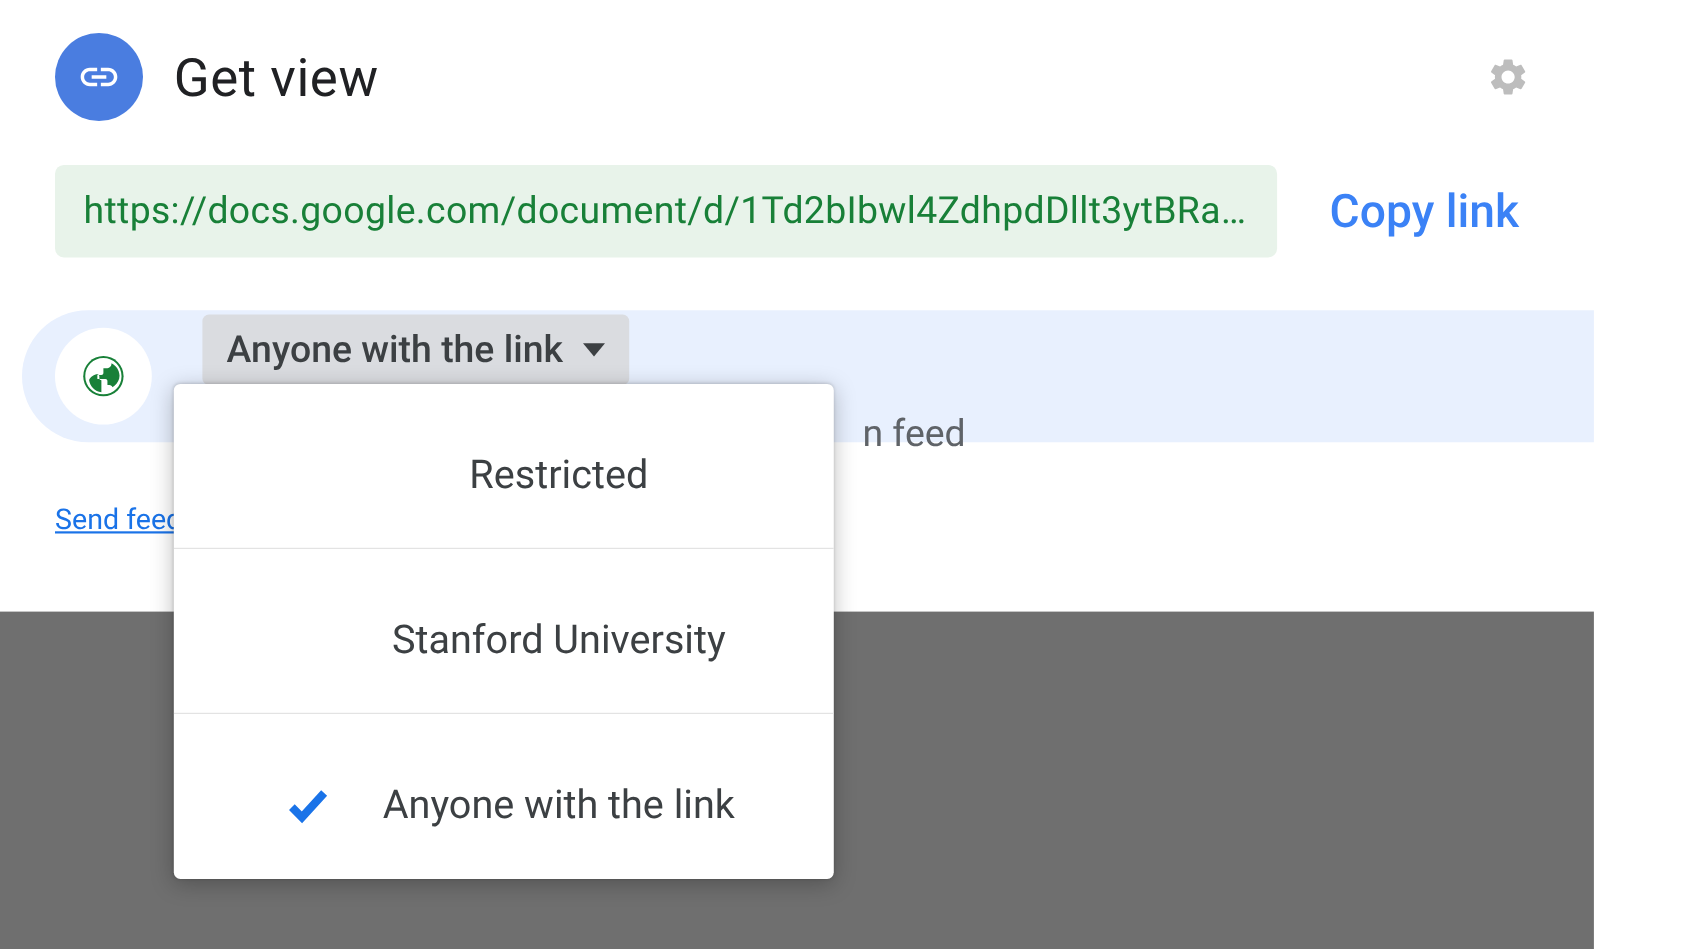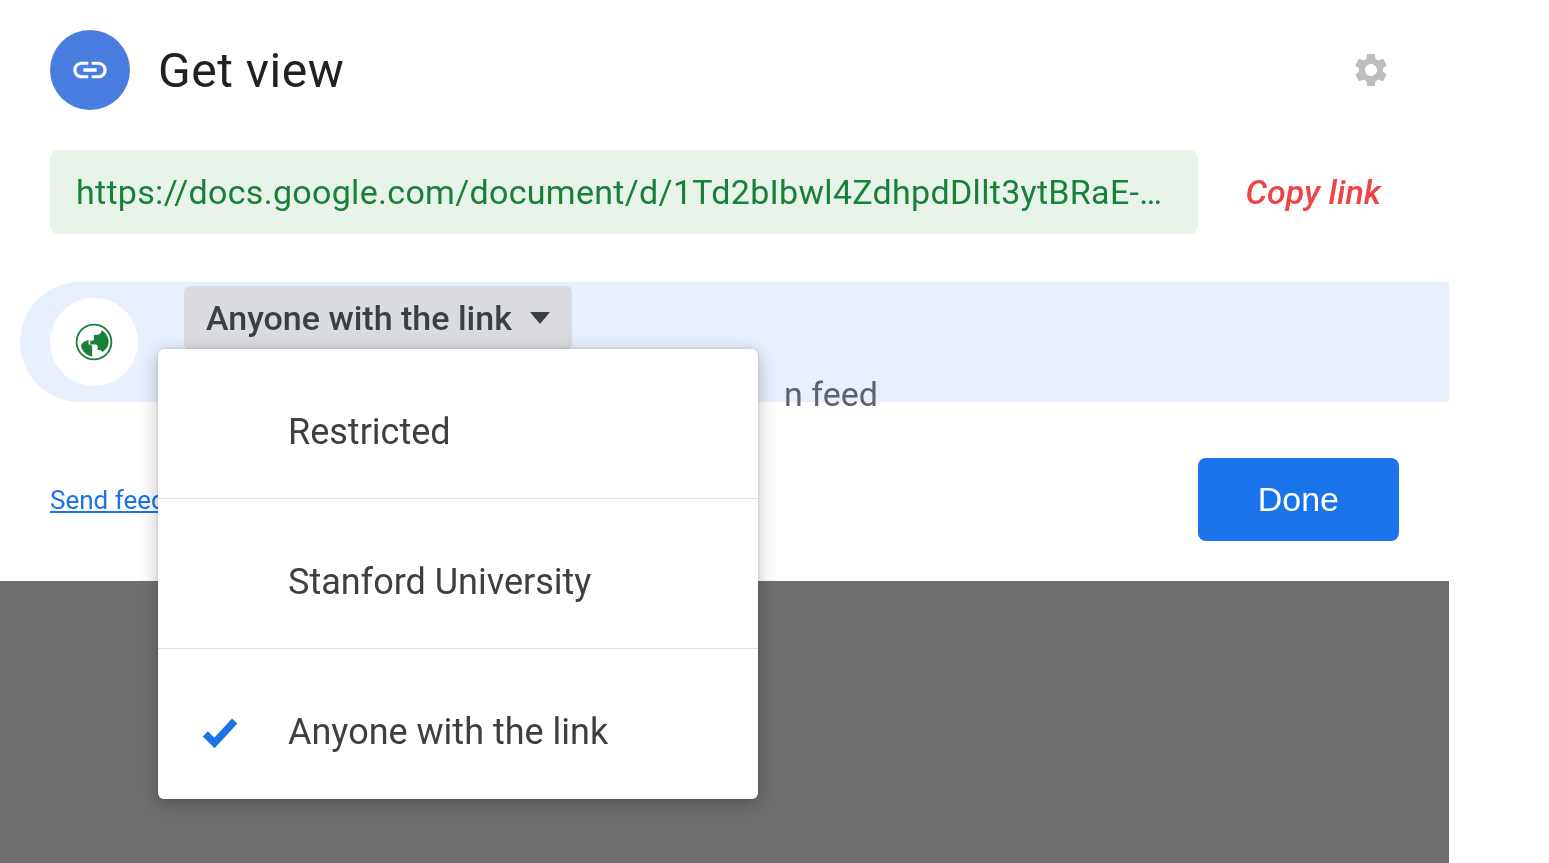--- a/index.html
+++ b/index.html
@@ -71,14 +71,13 @@
     letter-spacing: 0.3px;
   }
   .copy-link {
-    color:#ef4444;
-    font-size:34px;
+    color:#3b82f6;
+    font-size:42px;
     font-weight:500;
     cursor:pointer;
     padding: 10px 18px;
     border-radius:6px;
     white-space:nowrap;
-    font-style:italic;
   }
 
   .access-row {

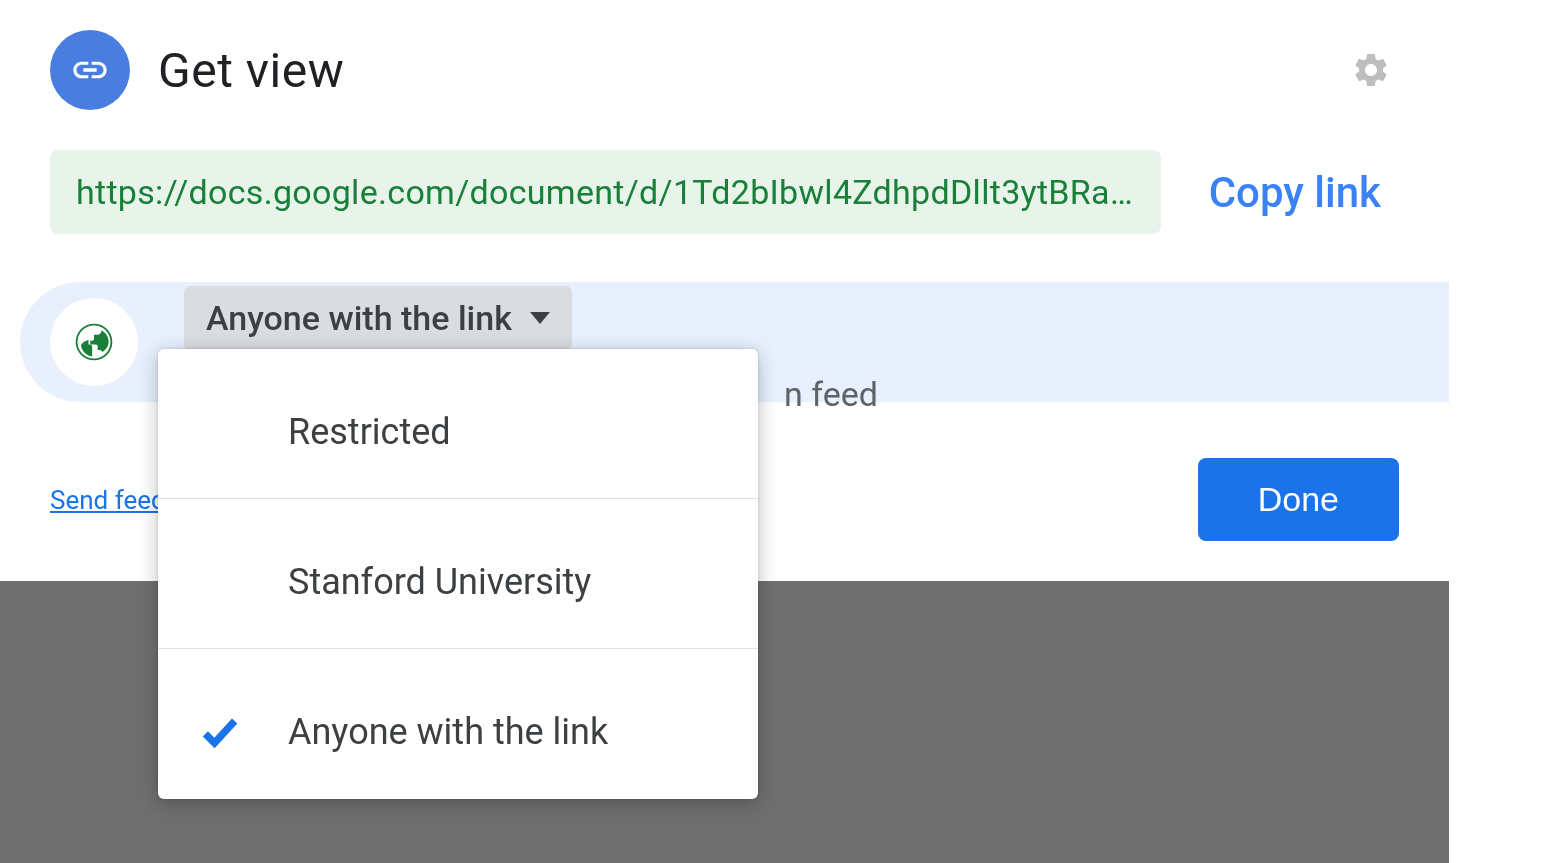--- a/index.html
+++ b/index.html
@@ -180,6 +180,7 @@
     color:#3c4043;
     cursor:pointer;
     border-bottom:1px solid #e0e0e0;
+    justify-content:center;
   }
   .menu-item:last-child { border-bottom:none; }
   .menu-check {

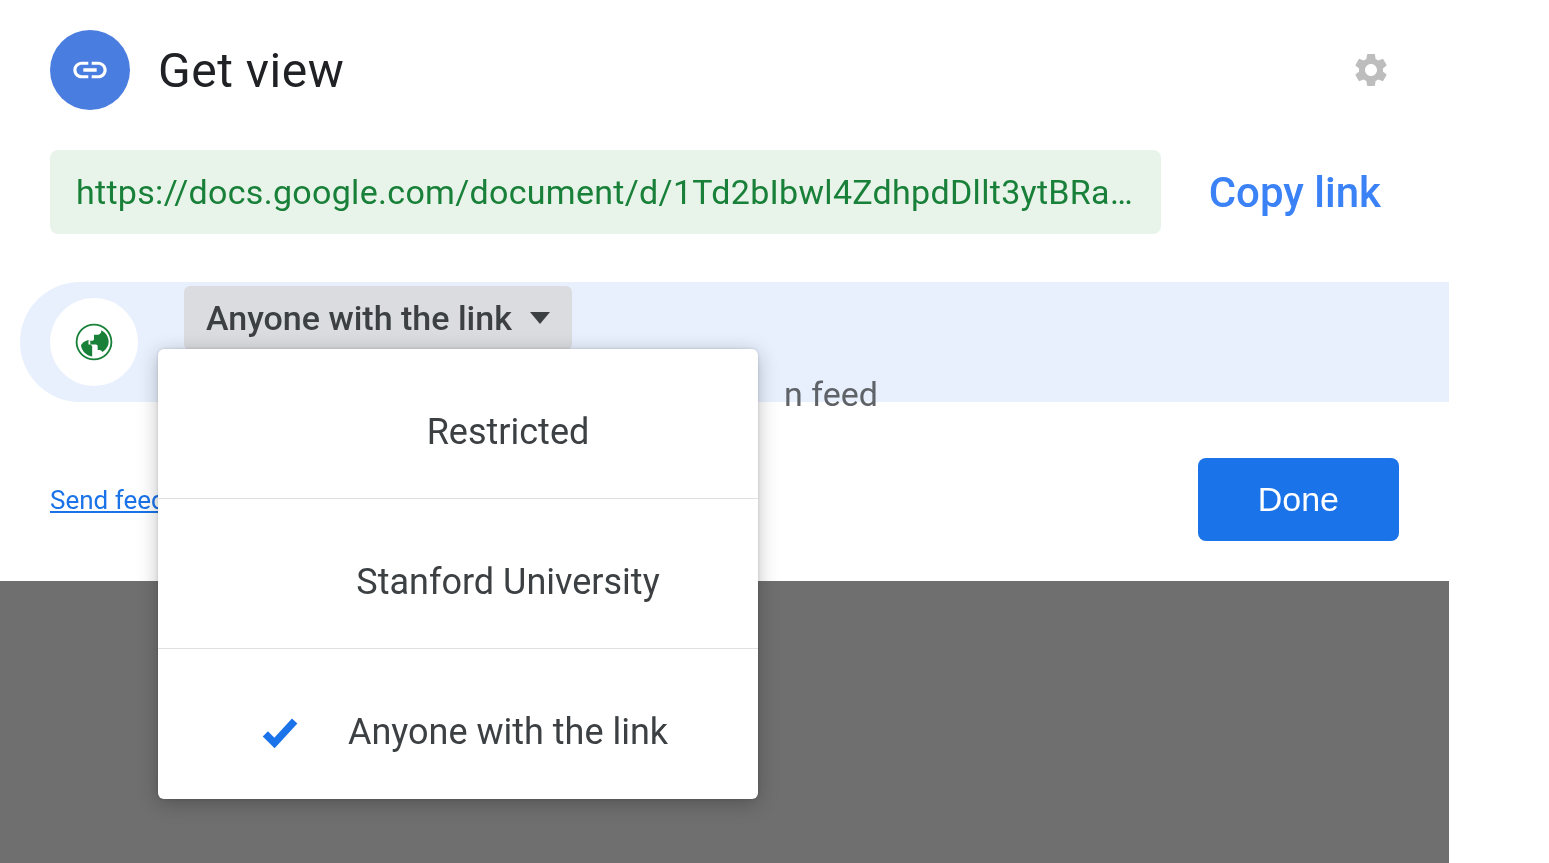--- a/index.html
+++ b/index.html
@@ -234,7 +234,6 @@
 
   <div class="footer">
     <span class="feedback">Send feed</span>
-    <button class="done-btn">Done</button>
   </div>
 
 </div>

